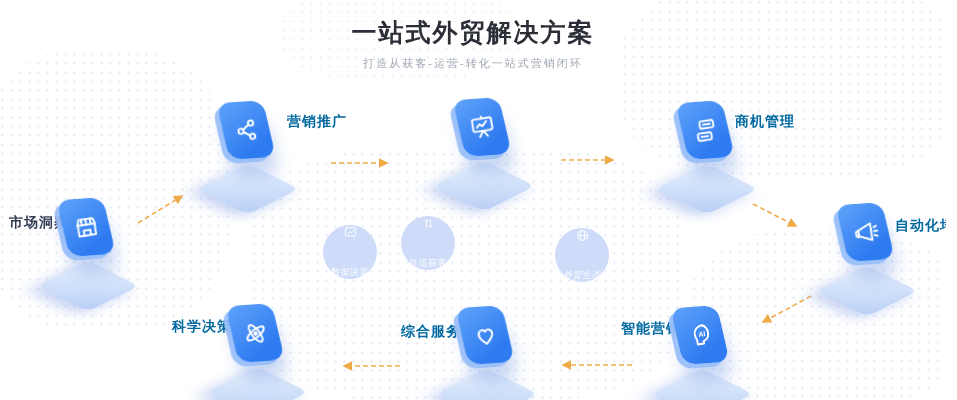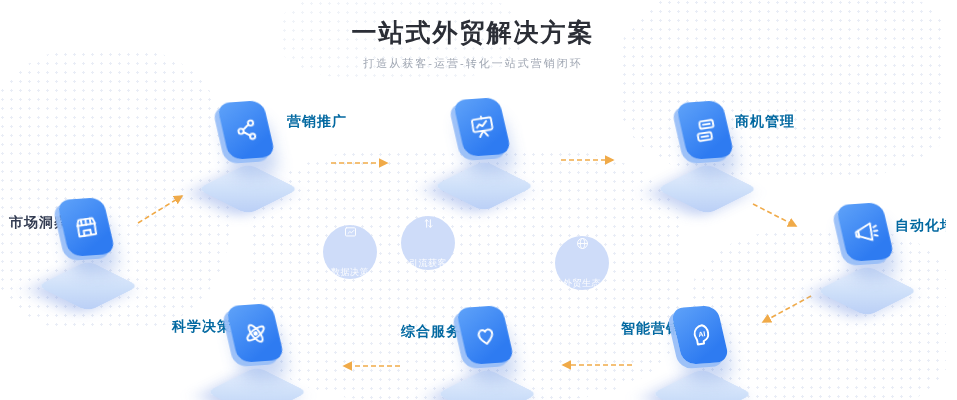--- a/index.html
+++ b/index.html
@@ -53,7 +53,7 @@
            stroke-linecap:round;stroke-linejoin:round;opacity:.95;}
   .hub .hlabel{font-size:9px;color:#ffffff;opacity:.95;letter-spacing:.5px;}
   .h1{left:323px;top:225px;} .h2{left:401px;top:216px;}
-  .h3{left:477px;top:224px;} .h4{left:555px;top:236px;}
+  .h3{left:477px;top:224px;} .h4{left:555px;top:228px;font-style:italic;}
 
   .arrows{position:absolute;left:0;top:0;pointer-events:none;}
   .arrows line{stroke:#f0a63f;stroke-width:1.6;stroke-dasharray:5 3;opacity:.95;}

